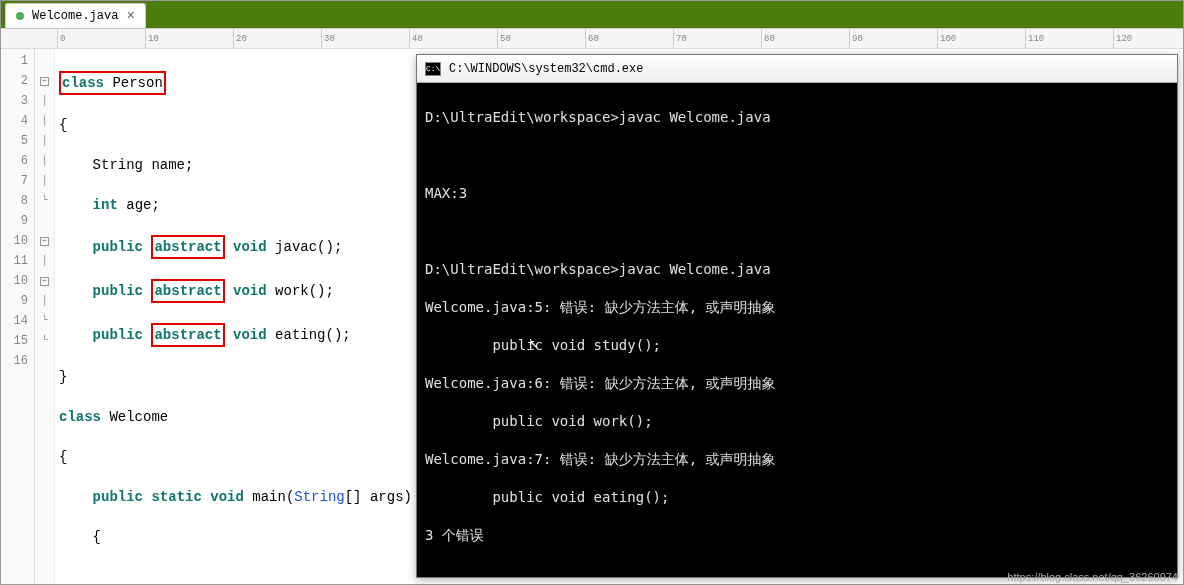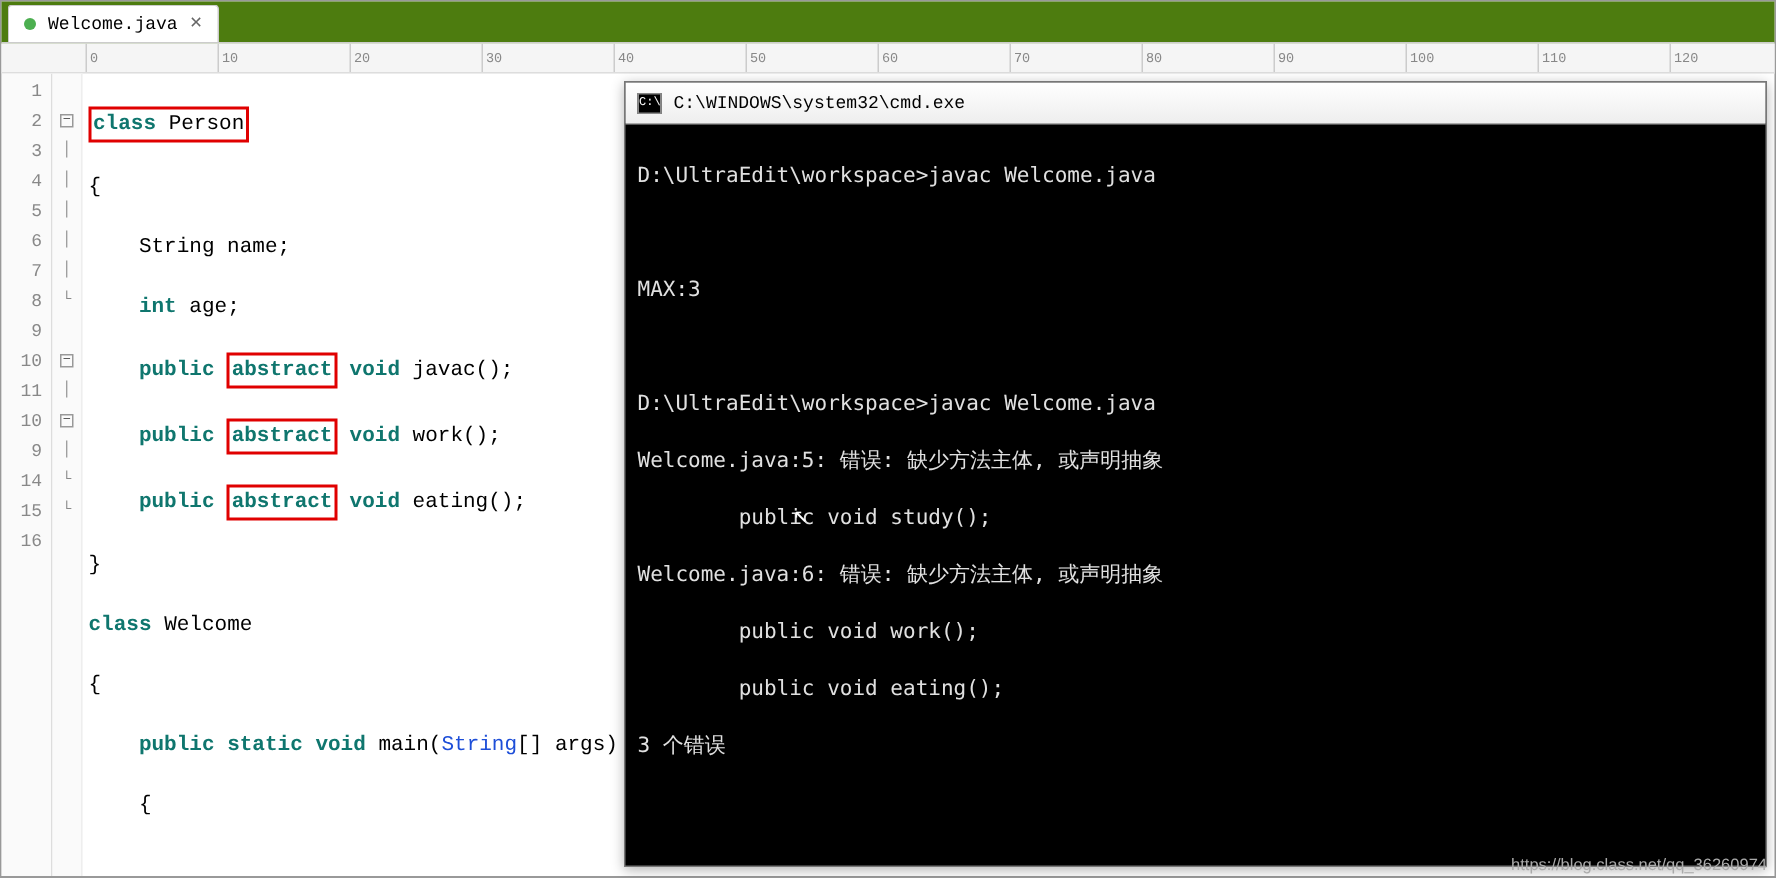--- a/index.html
+++ b/index.html
@@ -276,6 +276,7 @@
 <div>        public void study();</div>
 <div>Welcome.java:6: 错误: 缺少方法主体, 或声明抽象</div>
 <div>        public void work();</div>
+<div>Welcome.java:7: 错误: 缺少方法主体, 或声明抽象</div>
 <div>        public void eating();</div>
 <div>3 个错误</div>
 

